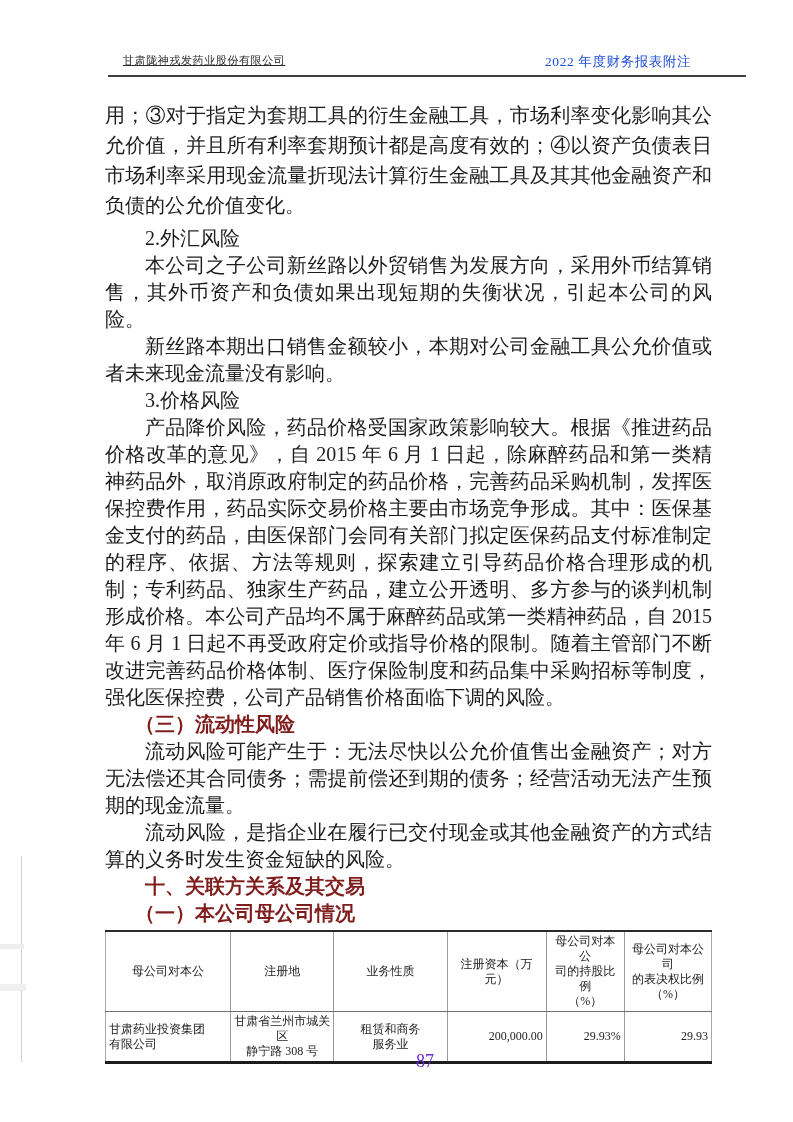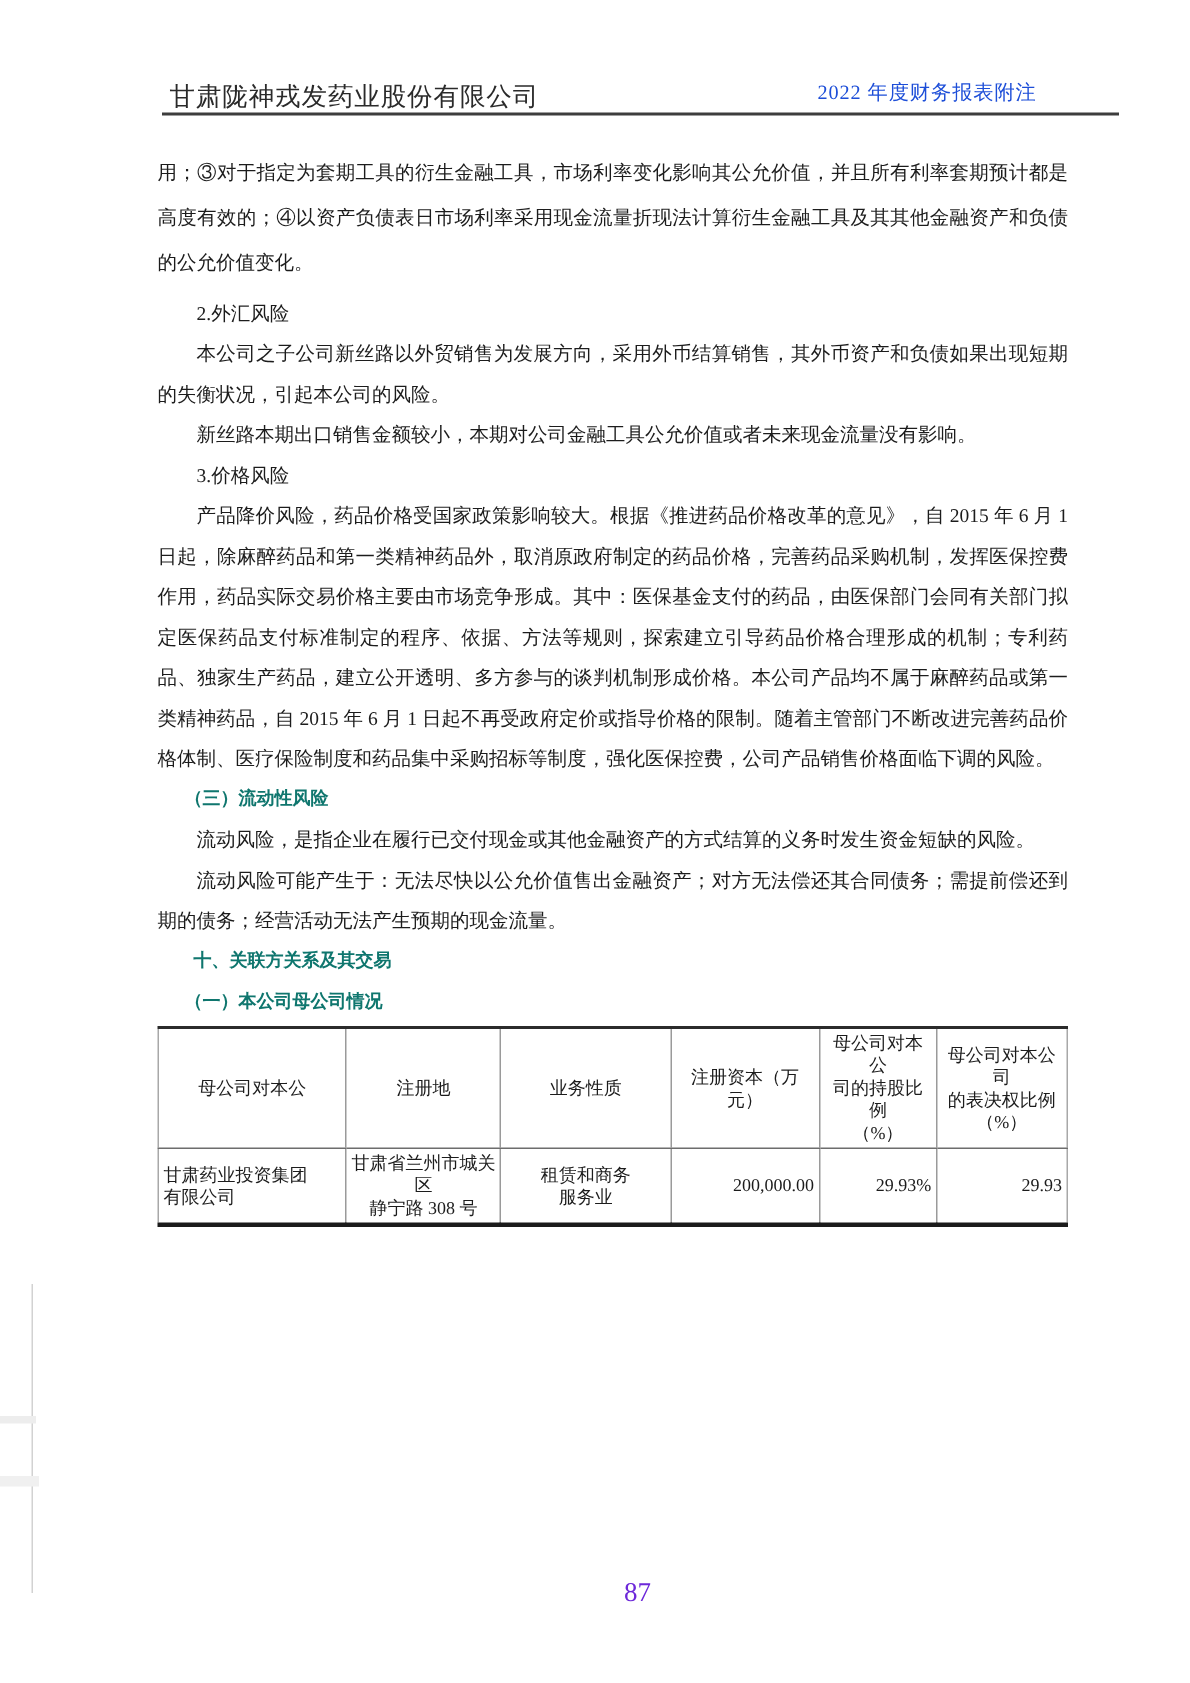--- a/index.html
+++ b/index.html
@@ -14,8 +14,8 @@
   }
   
   .hdr-company {
-    position: absolute; left: 113px; top: 53px;
-    font-size: 17px; letter-spacing: 0.6px; color: #2a2a2a;
+    position: absolute; left: 123px; top: 53px;
+    font-size: 11px; letter-spacing: 0.6px; color: #2a2a2a; text-decoration: underline;
   }
   .hdr-title {
     position: absolute; left: 545px; top: 53px;

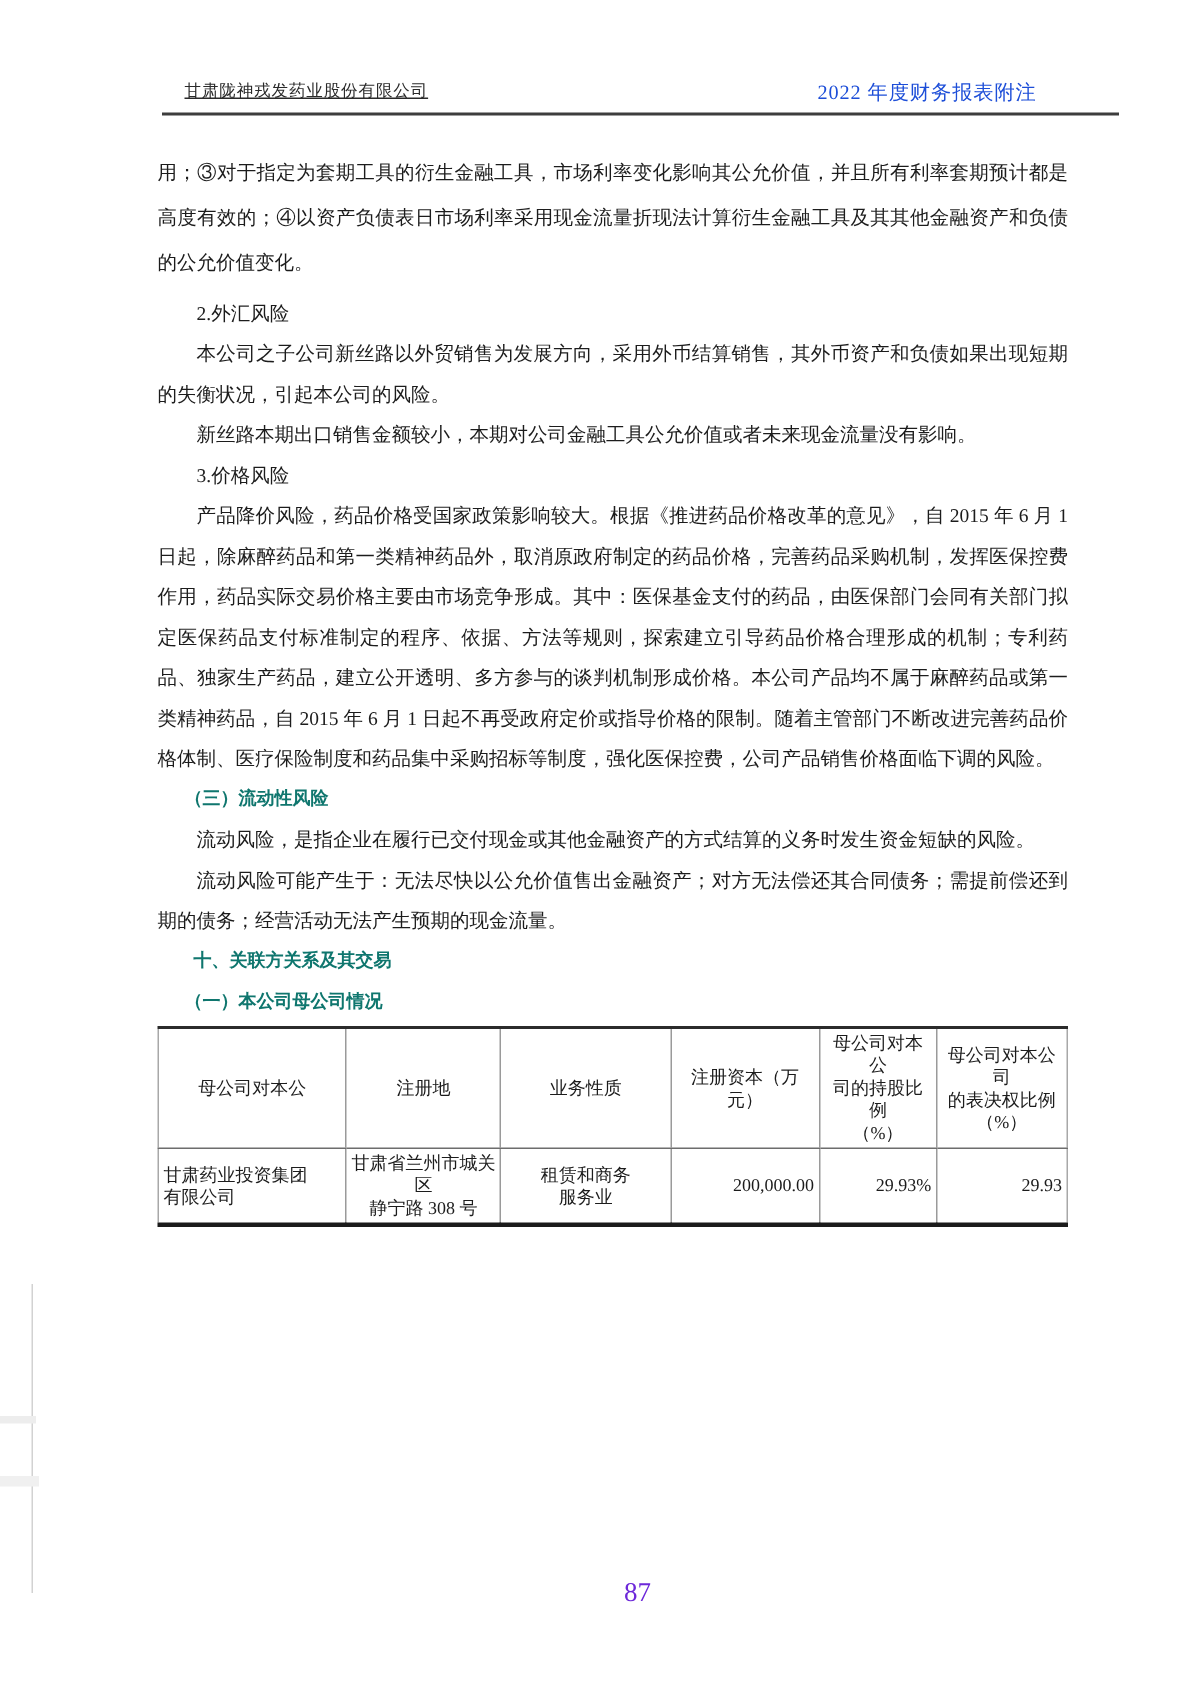--- a/index.html
+++ b/index.html
@@ -31,7 +31,7 @@
   }
   .content p {
     margin: 0;
-    font-size: 13px;
+    font-size: 20px;
     line-height: 27px;
     text-align: justify;
     color: #1c1c1c;

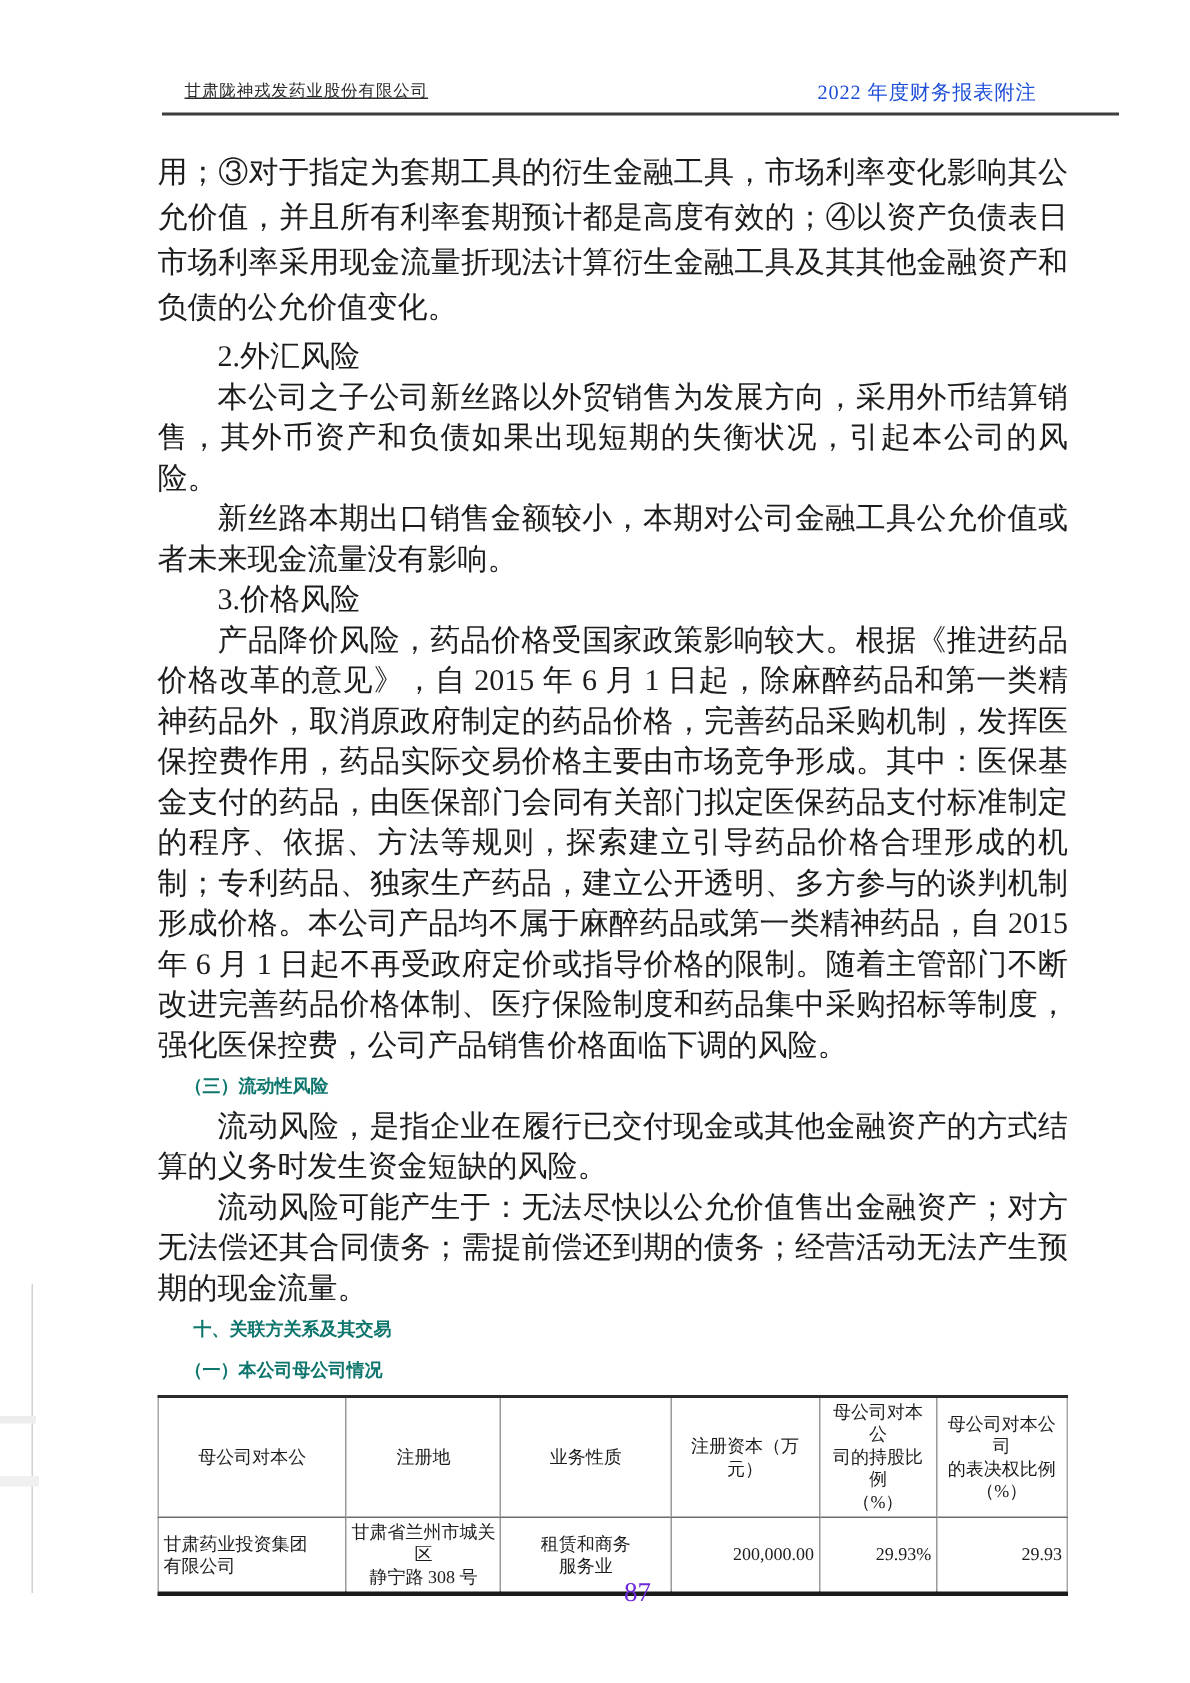--- a/index.html
+++ b/index.html
@@ -42,8 +42,8 @@
     text-indent: 2em;
     font-weight: bold;
     font-family: "Liberation Sans", "DejaVu Sans", sans-serif;
-    font-size: 12px;
-    color: #0f766e;
+    font-size: 20px;
+    color: #7f1d1d;
   }
   p.sec-head-paren { text-indent: 1.5em; }
   

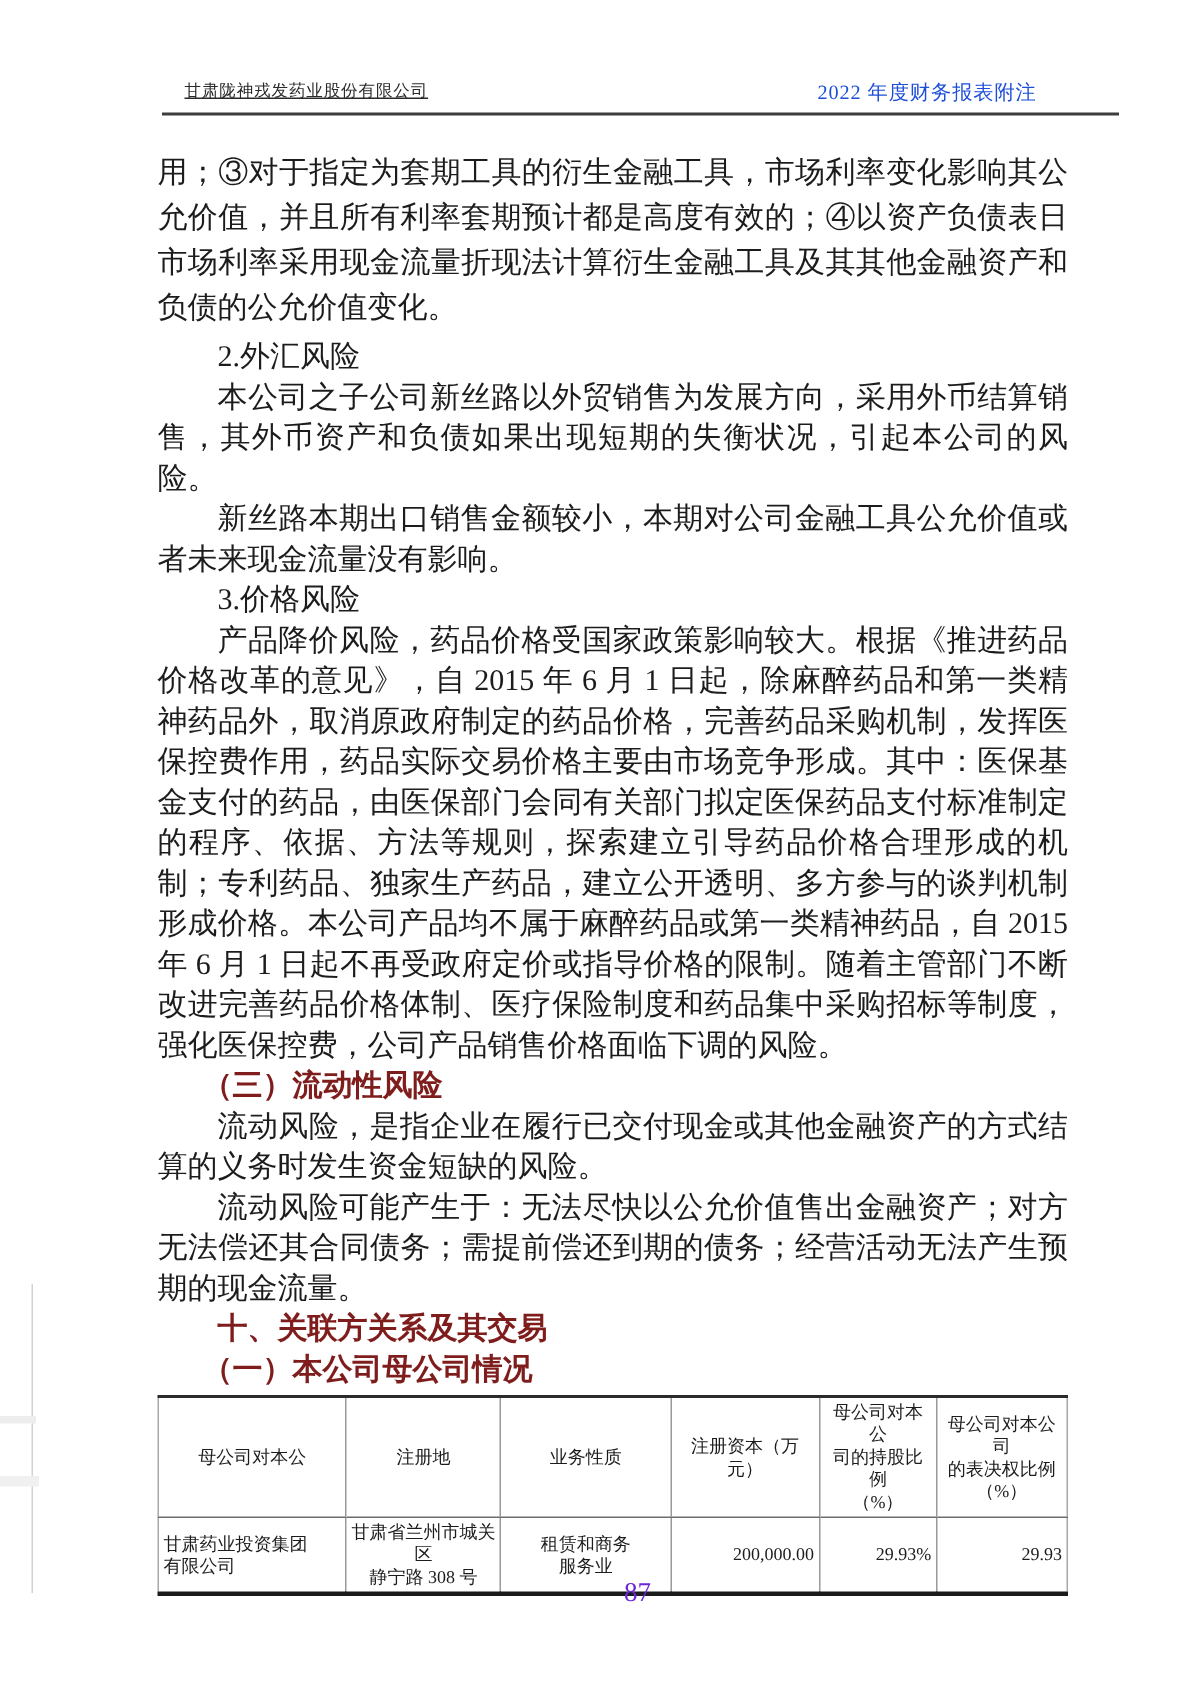--- a/index.html
+++ b/index.html
@@ -117,8 +117,8 @@
   <p class="ind">3.价格风险</p>
   <p class="ind">产品降价风险，药品价格受国家政策影响较大。根据《推进药品价格改革的意见》，自 2015 年 6 月 1 日起，除麻醉药品和第一类精神药品外，取消原政府制定的药品价格，完善药品采购机制，发挥医保控费作用，药品实际交易价格主要由市场竞争形成。其中：医保基金支付的药品，由医保部门会同有关部门拟定医保药品支付标准制定的程序、依据、方法等规则，探索建立引导药品价格合理形成的机制；专利药品、独家生产药品，建立公开透明、多方参与的谈判机制形成价格。本公司产品均不属于麻醉药品或第一类精神药品，自 2015 年 6 月 1 日起不再受政府定价或指导价格的限制。随着主管部门不断改进完善药品价格体制、医疗保险制度和药品集中采购招标等制度，强化医保控费，公司产品销售价格面临下调的风险。</p>
   <p class="sec-head sec-head-paren">（三）流动性风险</p>
+  <p class="ind">流动风险可能产生于：无法尽快以公允价值售出金融资产；对方无法偿还其合同债务；需提前偿还到期的债务；经营活动无法产生预期的现金流量。</p>
   <p class="ind">流动风险，是指企业在履行已交付现金或其他金融资产的方式结算的义务时发生资金短缺的风险。</p>
-  <p class="ind">流动风险可能产生于：无法尽快以公允价值售出金融资产；对方无法偿还其合同债务；需提前偿还到期的债务；经营活动无法产生预期的现金流量。</p>
   <p class="sec-head">十、关联方关系及其交易</p>
   <p class="sec-head sec-head-paren">（一）本公司母公司情况</p>
 

